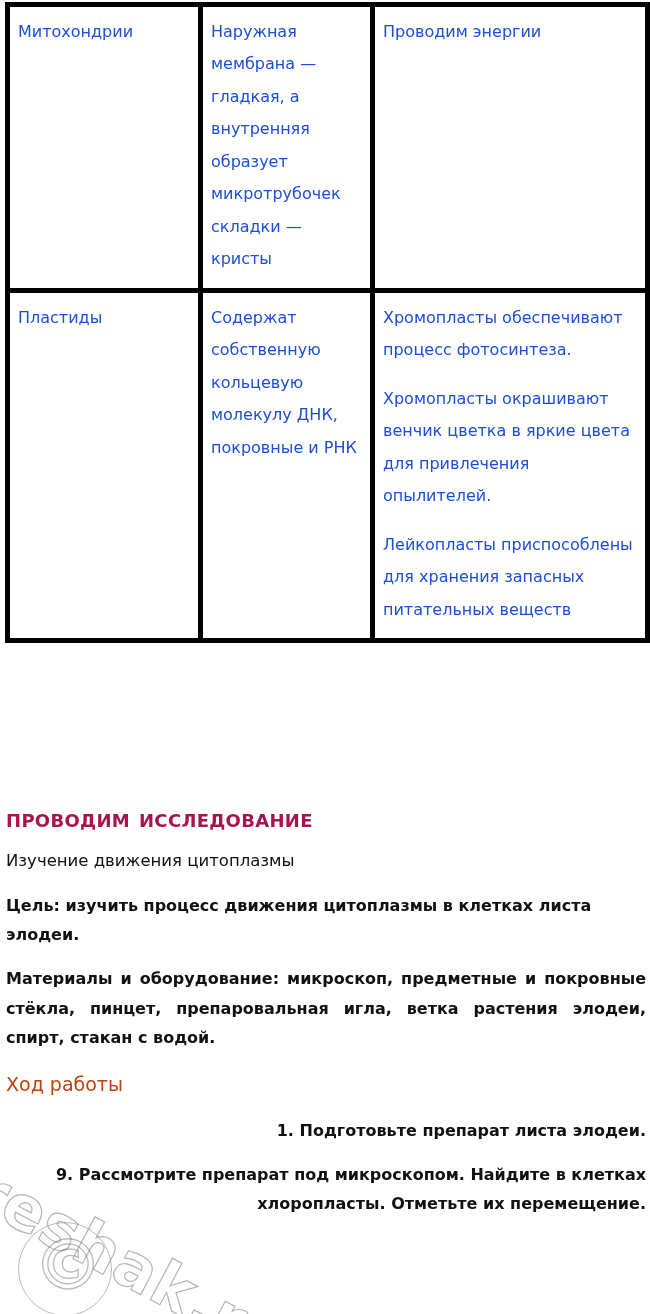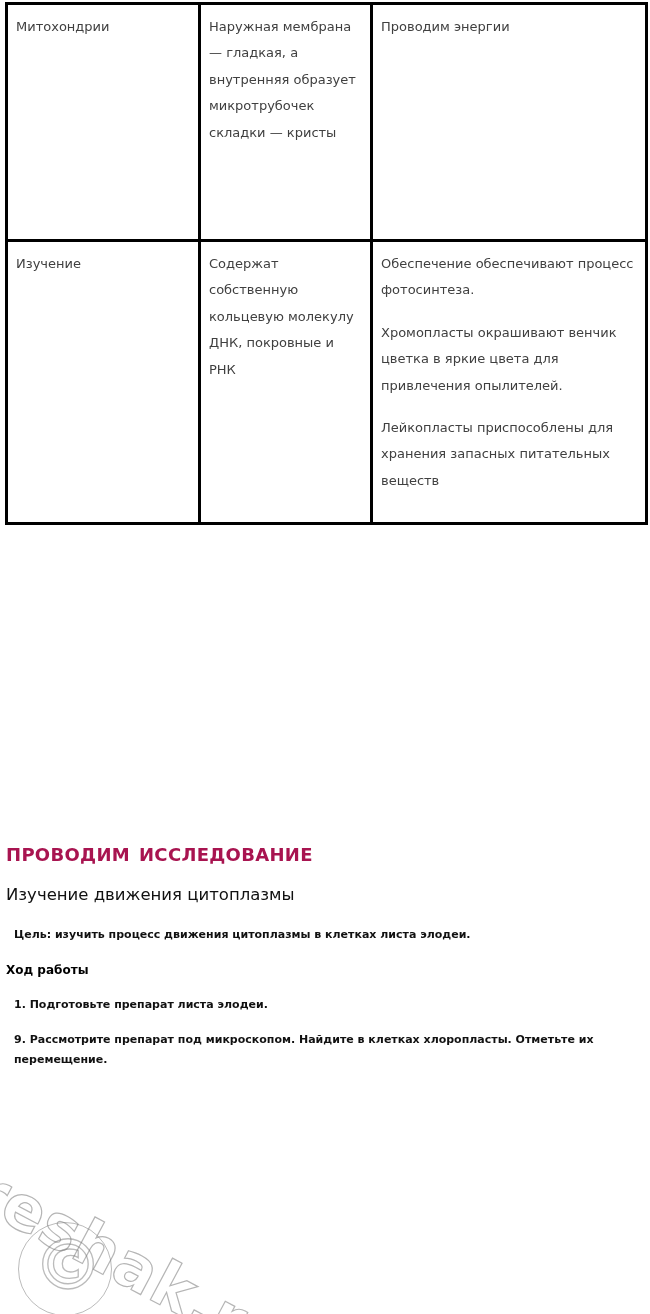--- a/index.html
+++ b/index.html
@@ -72,13 +72,13 @@
     z-index: 1;
   }
   .organelle-table td {
-    border: 3px solid #000000;
+    border: 5px solid #000000;
     vertical-align: top;
     padding: 9px 8px 12px 8px;
     font-family: "DejaVu Sans", sans-serif;
-    font-size: 13px;
+    font-size: 16px;
     line-height: 2.03;
-    color: #404040;
+    color: #1d4ed8;
     font-weight: 400;
   }
   .col-name   { width: 193px; }

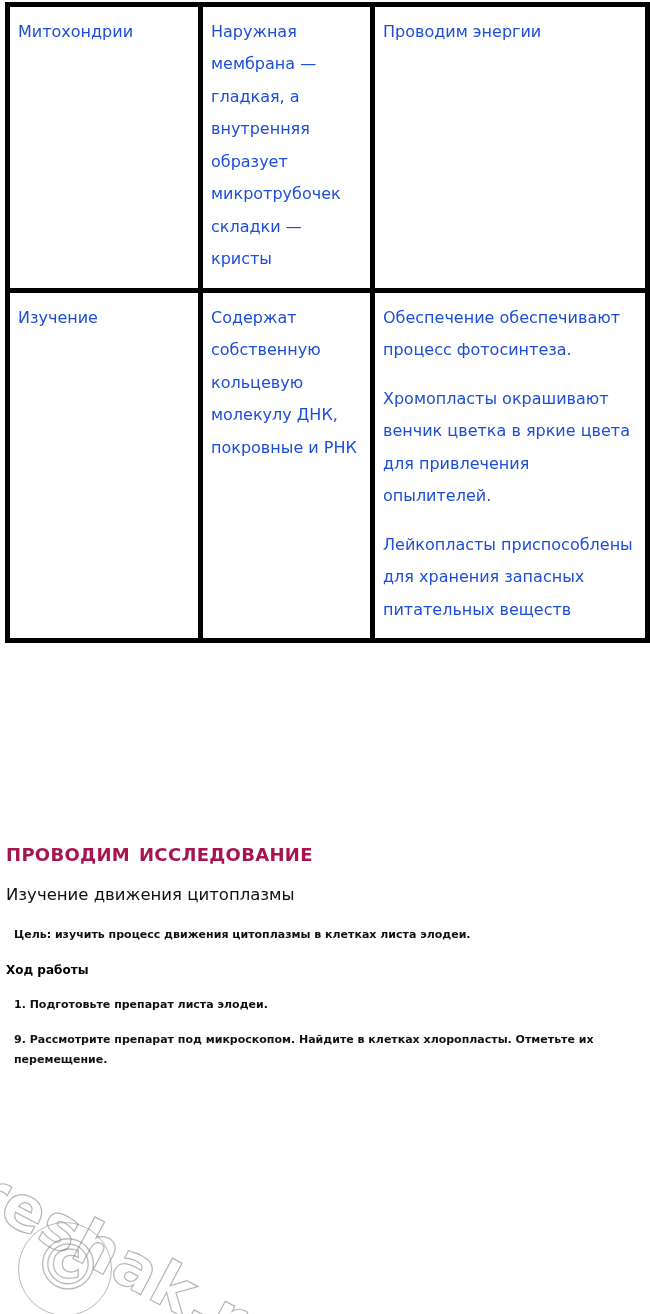--- a/index.html
+++ b/index.html
@@ -166,7 +166,7 @@
       </td>
     </tr>
     <tr class="r2">
-      <td>Изучение</td>
+      <td>Пластиды</td>
       <td>Содержат собственную кольцевую молекулу ДНК, покровные и РНК</td>
       <td>
         <span class="cell-block">Обеспечение обеспечивают процесс фотосинтеза.</span>

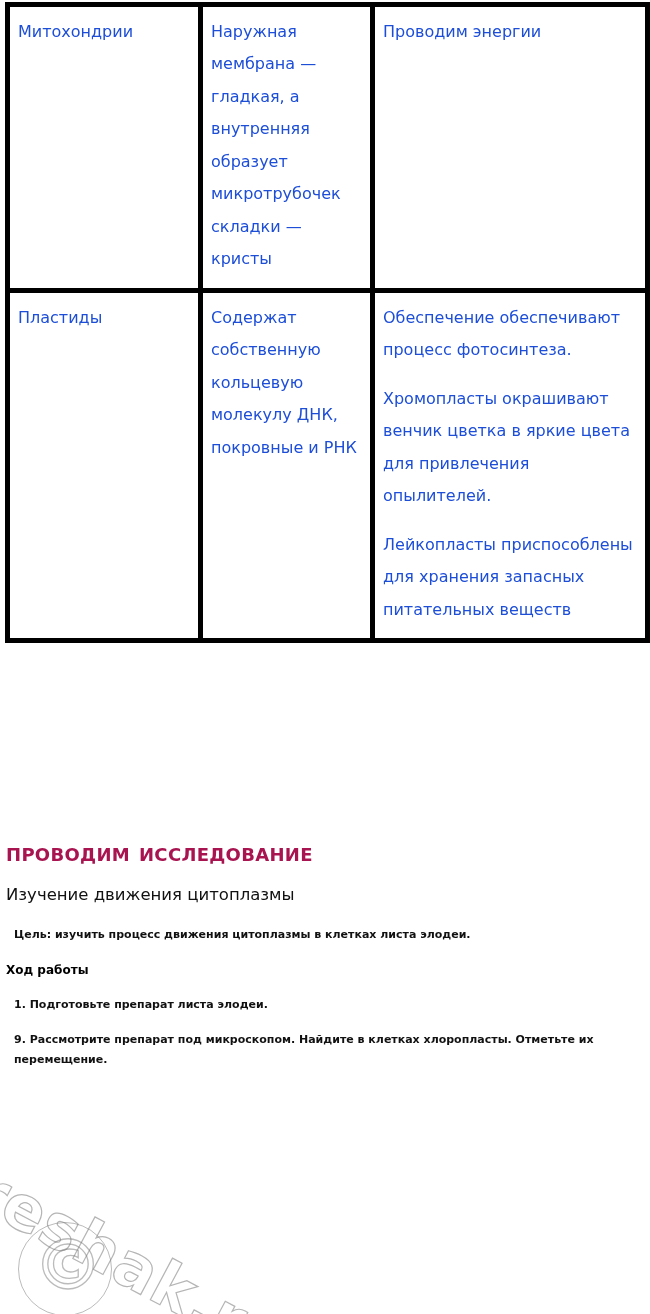--- a/index.html
+++ b/index.html
@@ -169,7 +169,7 @@
       <td>Пластиды</td>
       <td>Содержат собственную кольцевую молекулу ДНК, покровные и РНК</td>
       <td>
-        <span class="cell-block">Обеспечение обеспечивают процесс фотосинтеза.</span>
+        <span class="cell-block">Хромопласты обеспечивают процесс фотосинтеза.</span>
         <span class="cell-block">Хромопласты окрашивают венчик цветка в яркие цвета для привлечения опылителей.</span>
         <span class="cell-block">Лейкопласты приспособлены для хранения запасных питательных веществ</span>
       </td>

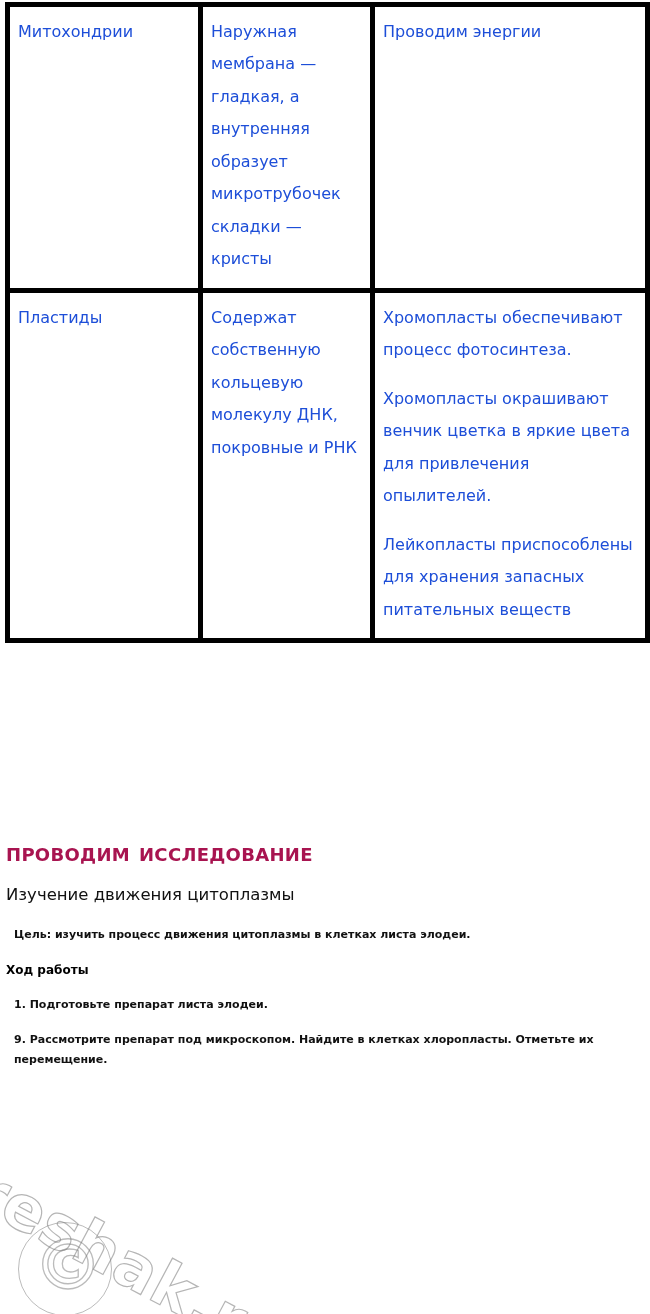--- a/index.html
+++ b/index.html
@@ -96,7 +96,7 @@
   .research {
     position: absolute;
     left: 6px;
-    top: 840px;
+    top: 806px;
     width: 640px;
     z-index: 2;
   }

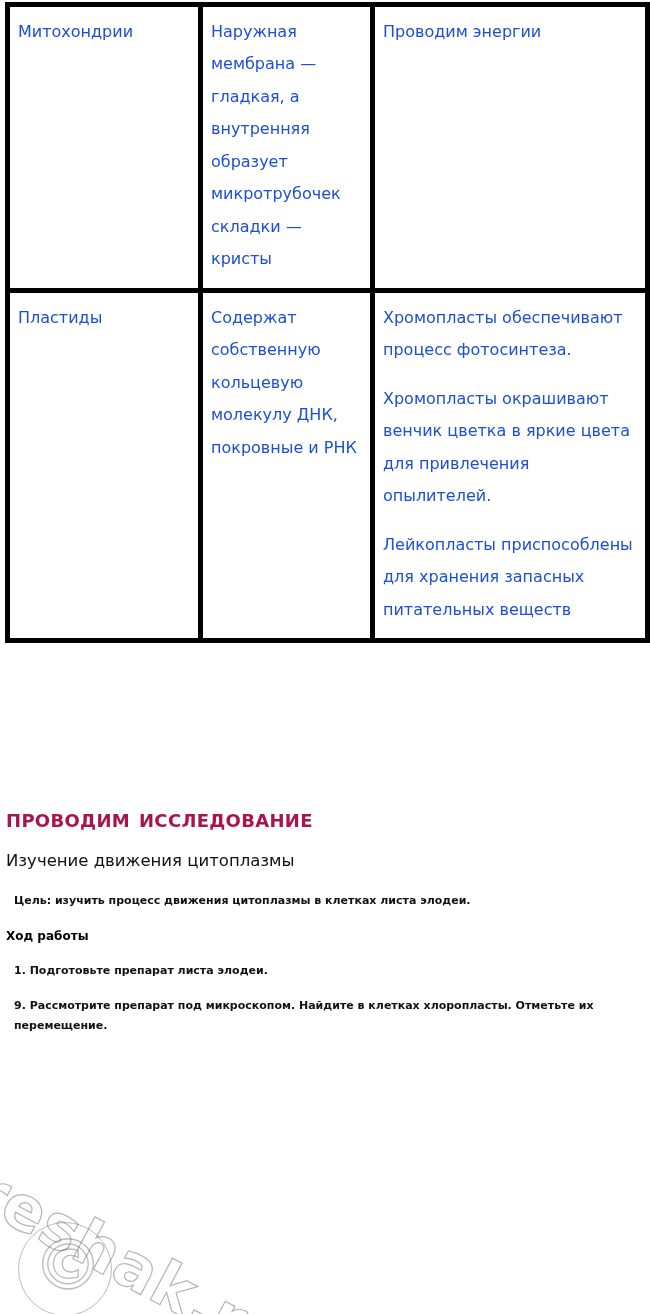--- a/index.html
+++ b/index.html
@@ -124,11 +124,11 @@
   }
   .para {
     font-family: "DejaVu Sans", sans-serif;
-    font-size: 11px;
+    font-size: 16px;
     font-weight: 700;
     color: #111111;
     line-height: 1.85;
-    margin: 0 0 14px 8px;
+    margin: 0 0 14px 0;
     text-align: justify;
   }
   .para.no-justify { text-align: left; }

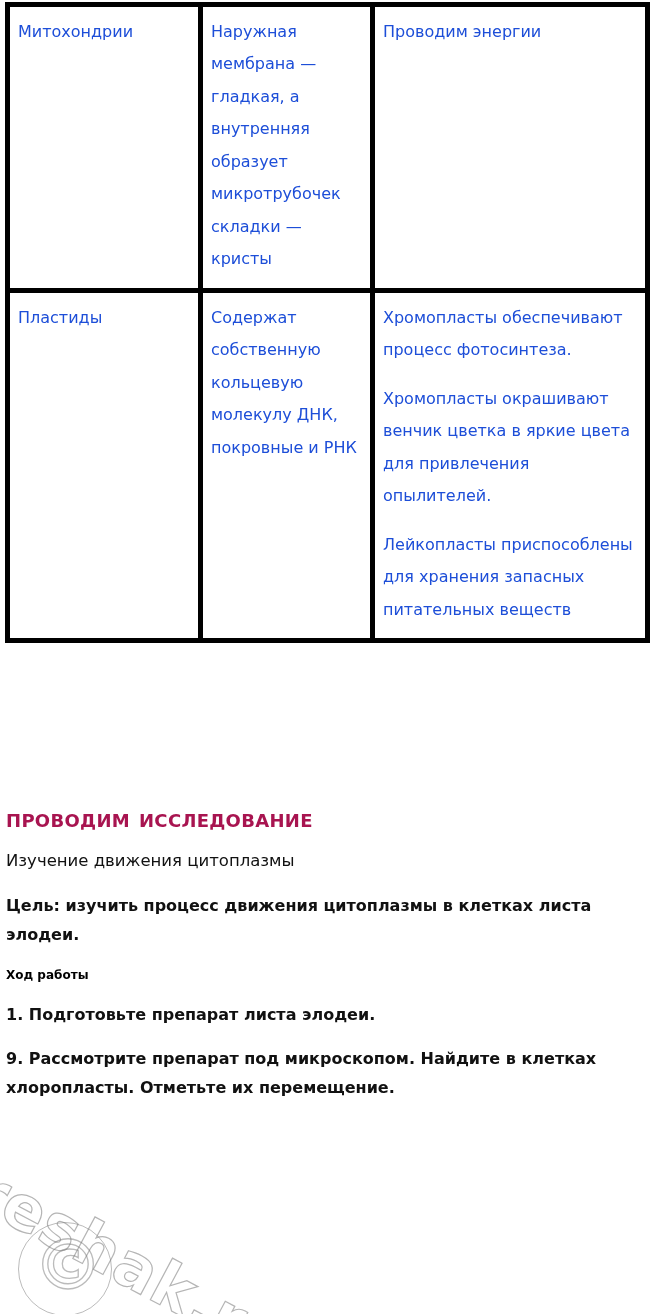--- a/index.html
+++ b/index.html
@@ -181,6 +181,7 @@
   <div class="research-title">Проводим исследование</div>
   <div class="research-subtitle">Изучение движения цитоплазмы</div>
   <div class="para no-justify">Цель: изучить процесс движения цитоплазмы в клетках листа элодеи.</div>
+  <div class="para">Материалы и оборудование: микроскоп, предметные и покровные стёкла, пинцет, препаровальная игла, ветка растения элодеи, спирт, стакан с водой.</div>
   <div class="heading-run">Ход работы</div>
   <div class="steps">
     <div class="para no-justify">1. Подготовьте препарат листа элодеи.</div>

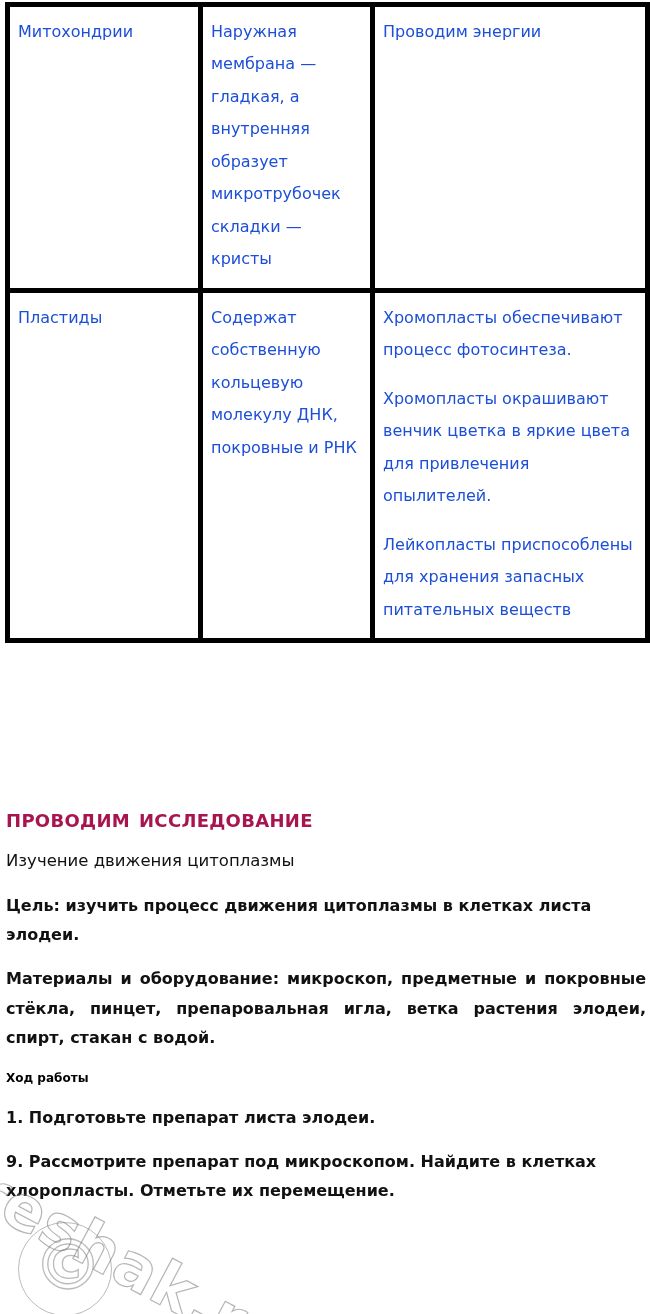--- a/index.html
+++ b/index.html
@@ -134,9 +134,9 @@
   .para.no-justify { text-align: left; }
   .heading-run {
     font-family: "DejaVu Sans", sans-serif;
-    font-size: 12px;
-    font-weight: 700;
-    color: #000000;
+    font-size: 19px;
+    font-weight: 400;
+    color: #c2410c;
     line-height: 1.85;
     margin: 0 0 14px 0;
   }

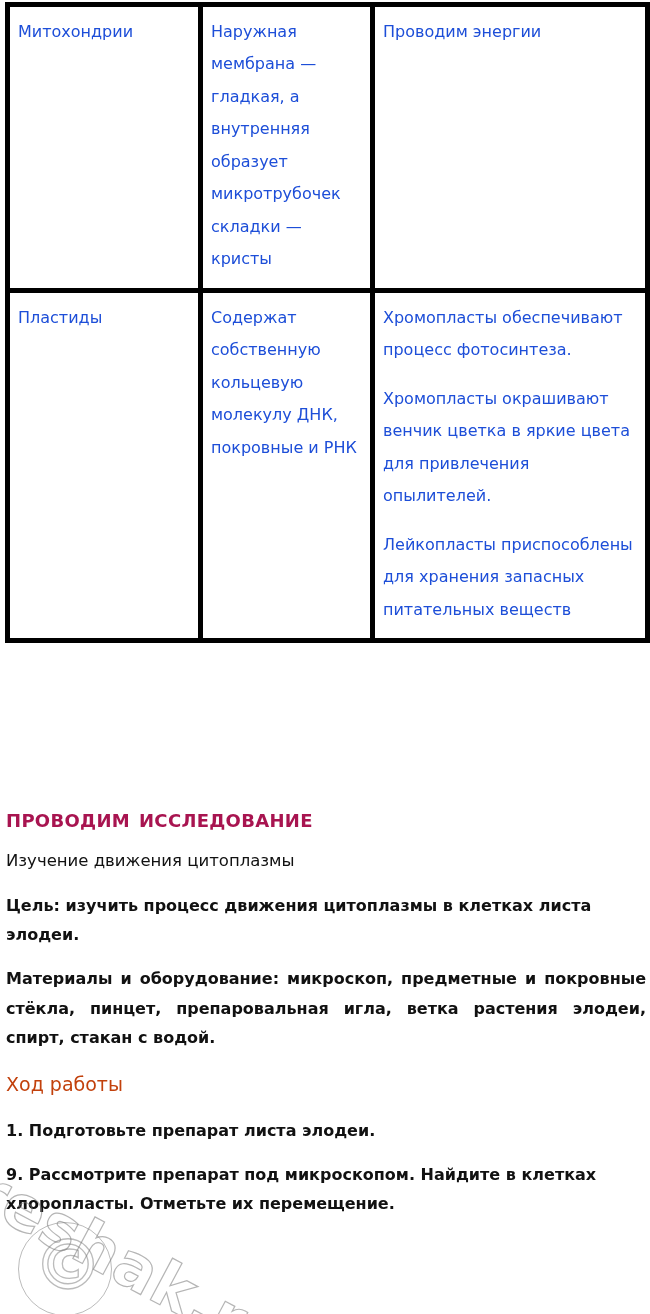--- a/index.html
+++ b/index.html
@@ -140,7 +140,7 @@
     line-height: 1.85;
     margin: 0 0 14px 0;
   }
-  .steps .para { margin-bottom: 14px; }
+  .steps .para { margin-bottom: 14px; text-align: right; }
 </style>
 </head>
 <body>

